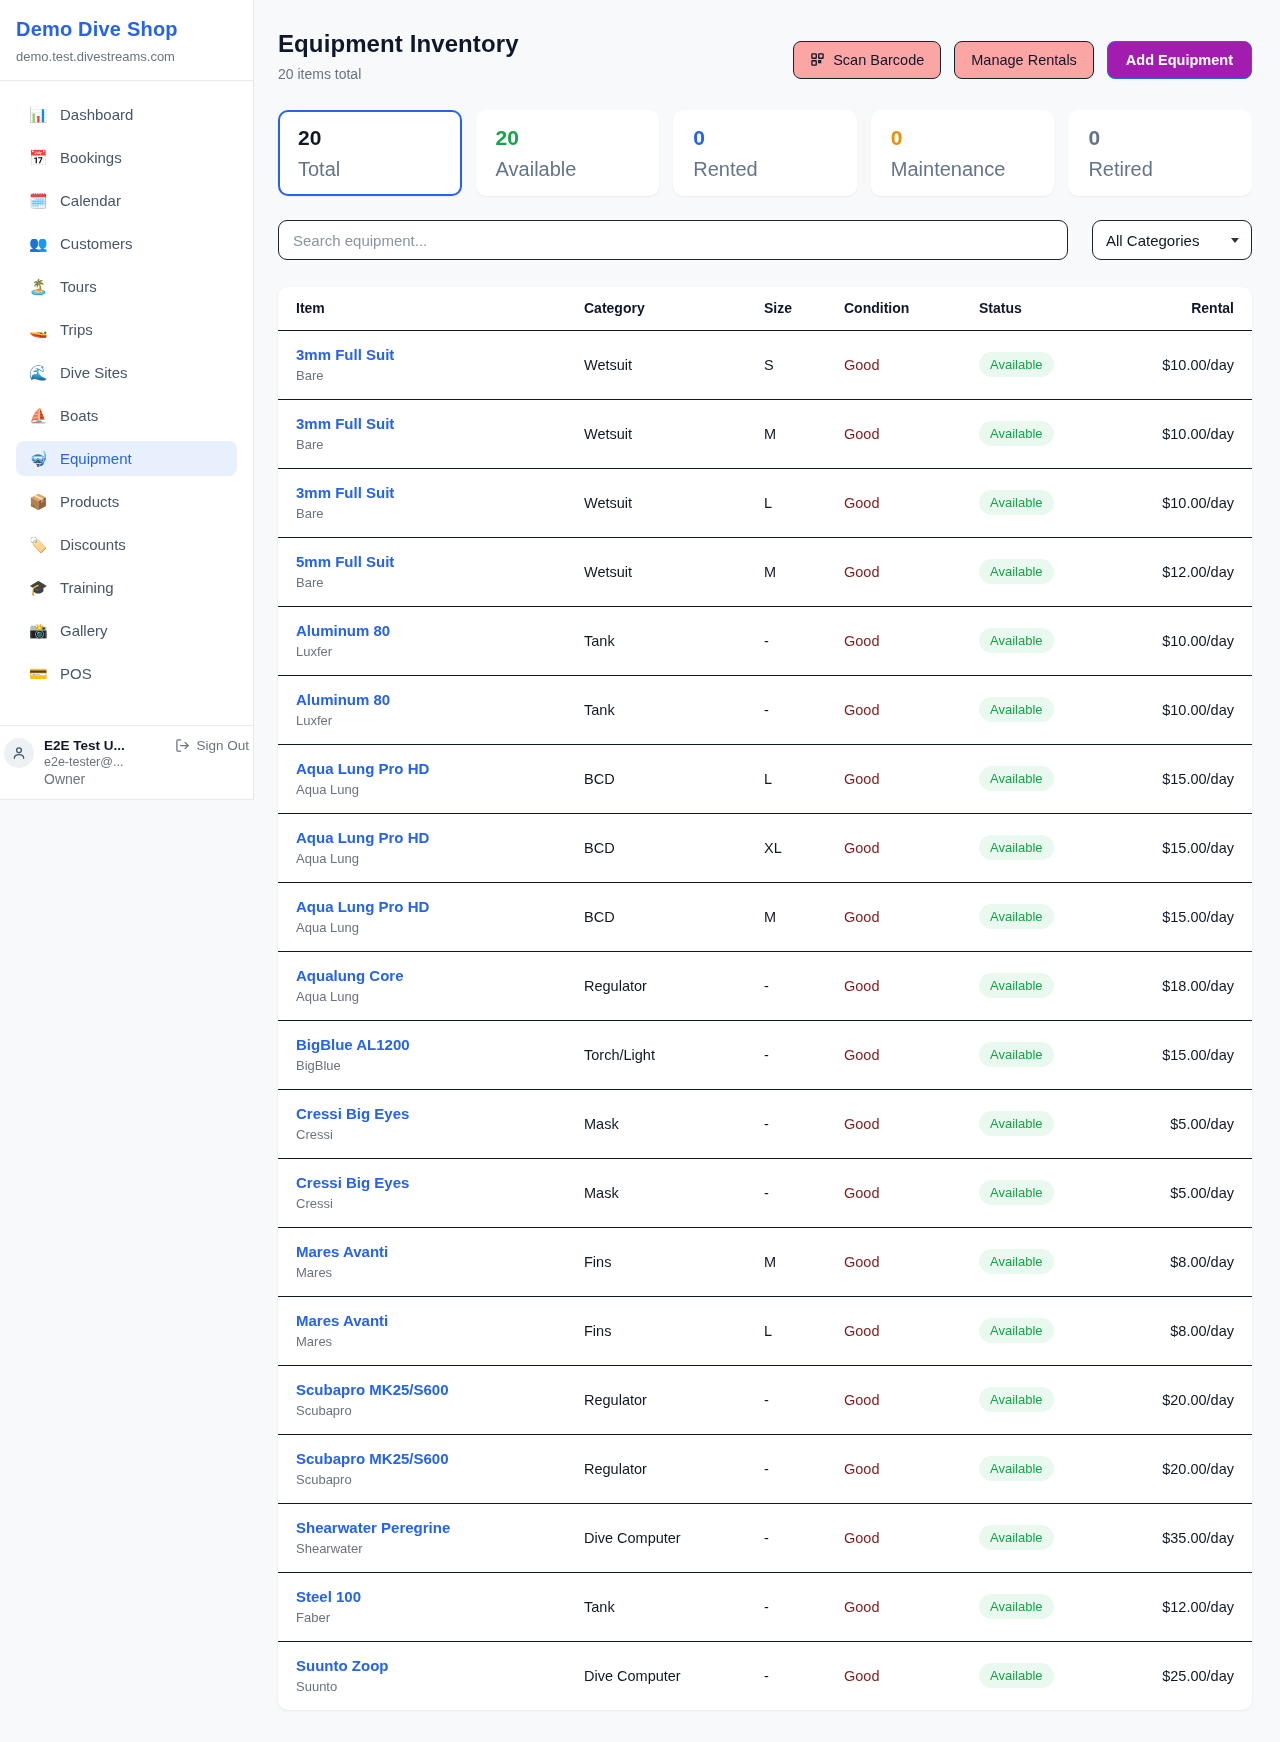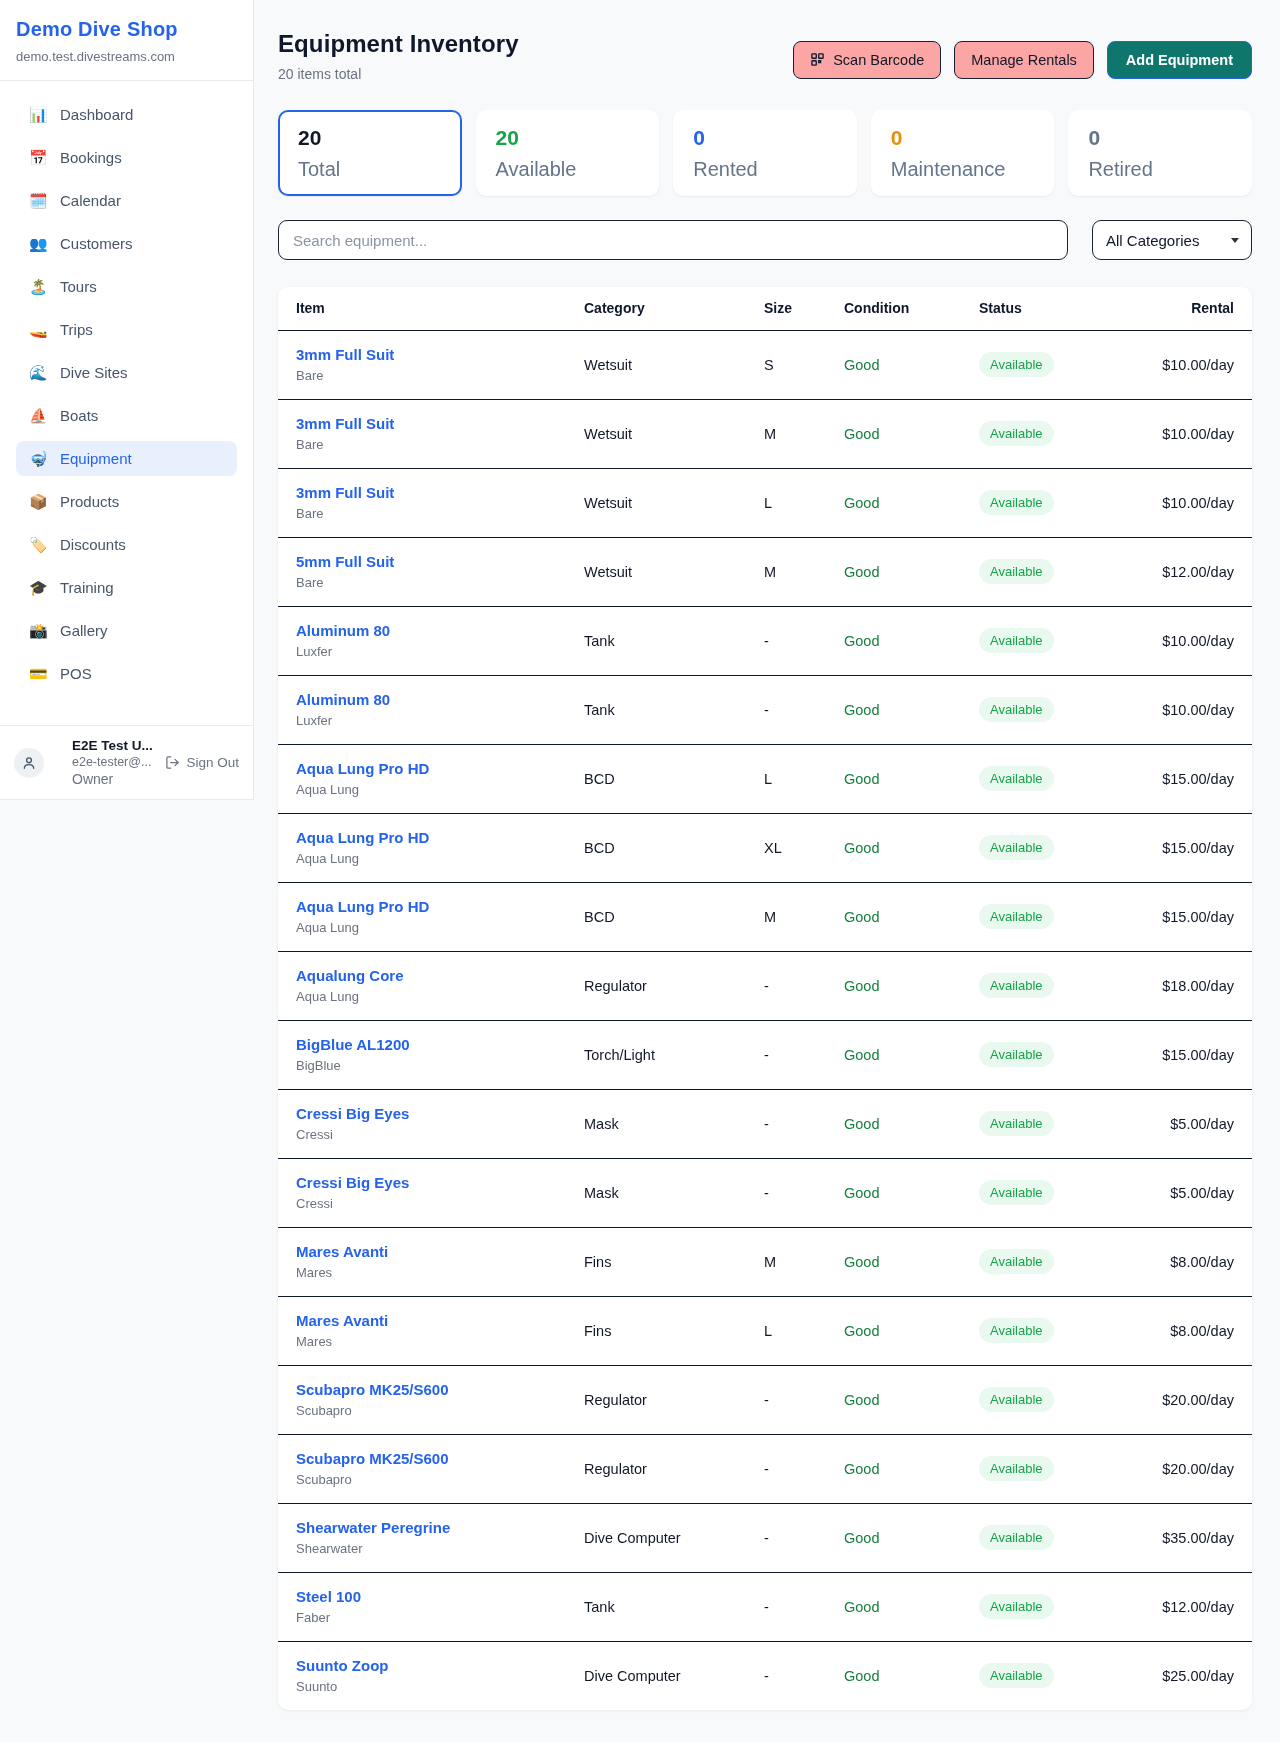--- a/index.html
+++ b/index.html
@@ -55,7 +55,7 @@
     font-family:inherit;
   }
   .btn-outline { background:#fca5a5; border:1px solid #18212f; color:#0f172a; font-weight:500; }
-  .btn-primary { background:#0f766e; border:1px solid #2563eb; color:#fff; font-weight:600; padding:0 18px; }
+  .btn-primary { background:#a21caf; border:1px solid #2563eb; color:#fff; font-weight:600; padding:0 18px; }
   
   .stats { display:flex; gap:14px; margin-top:28px; }
   .stat-card {

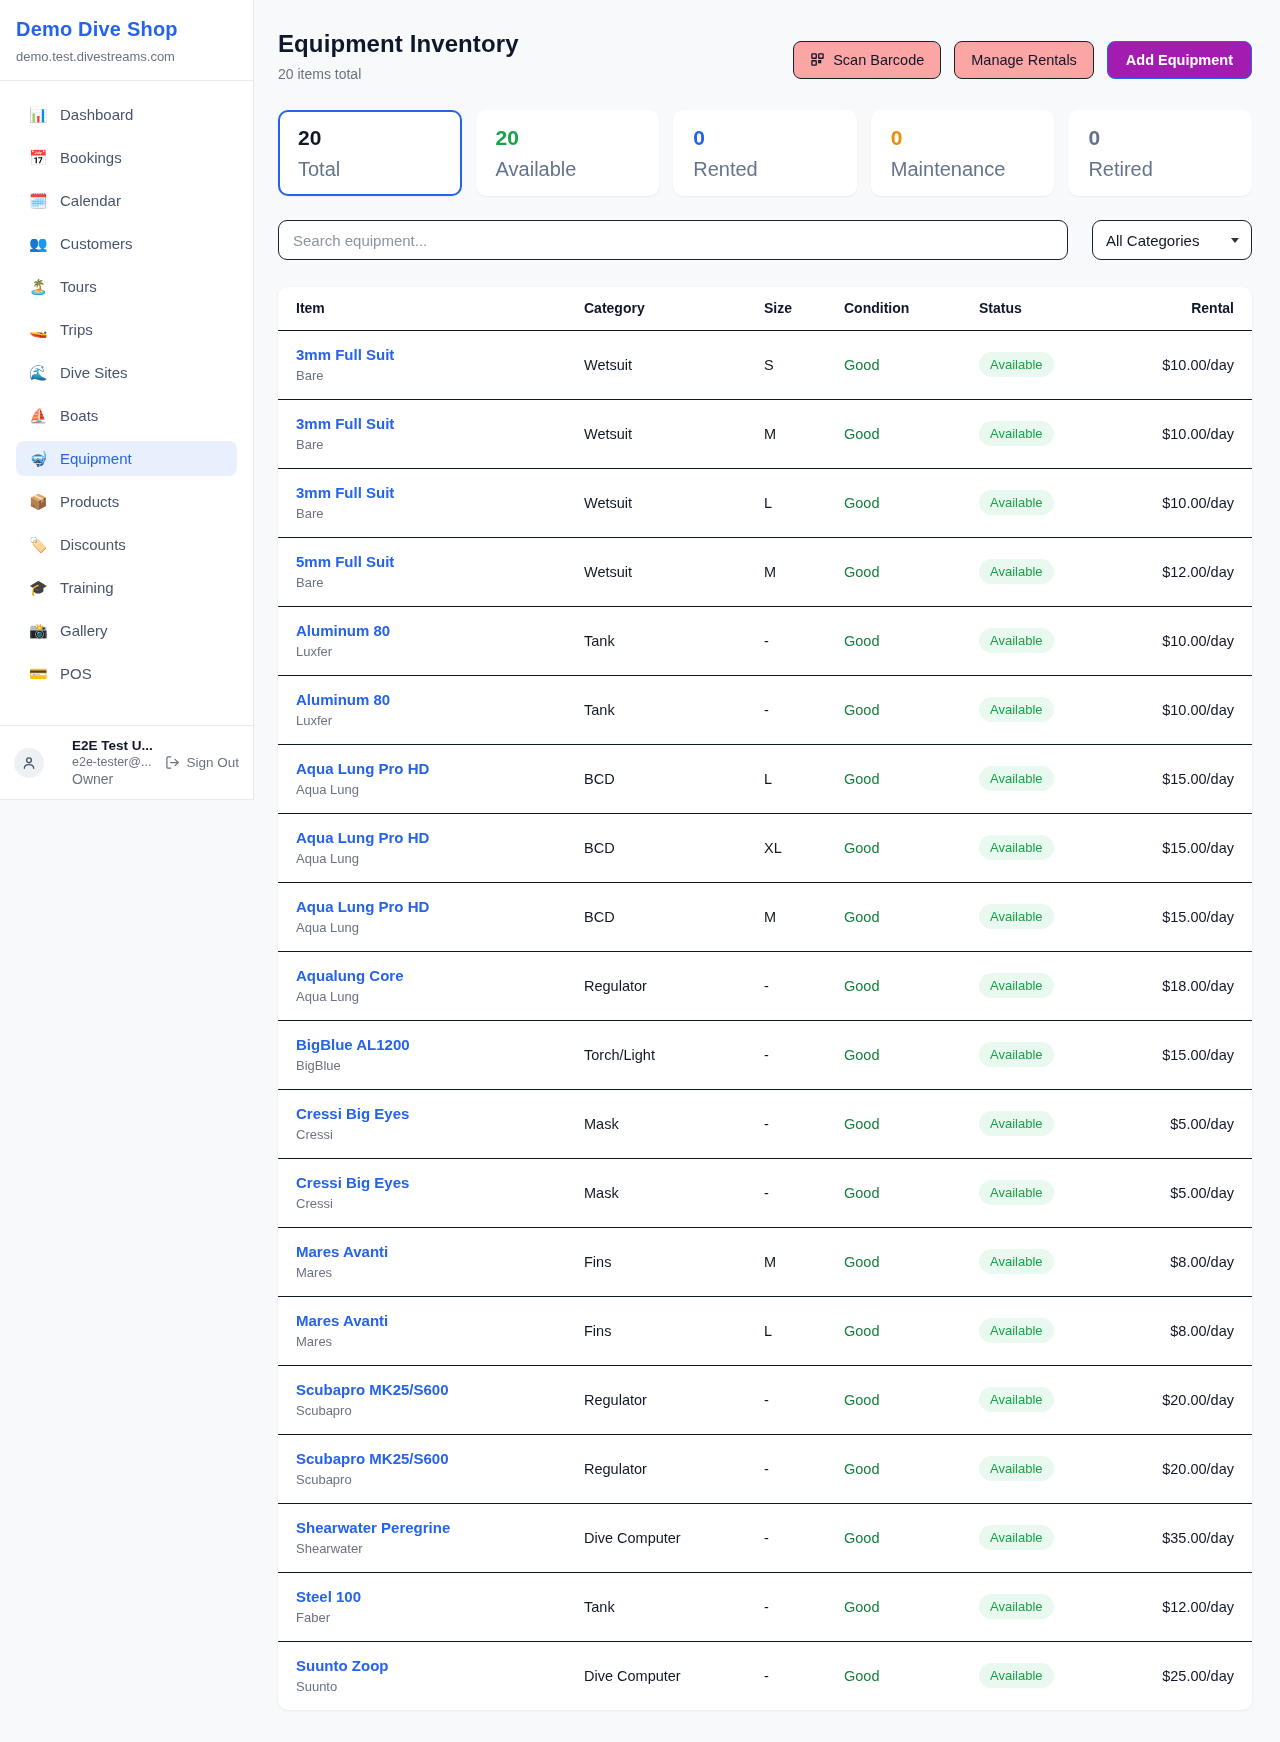--- a/index.html
+++ b/index.html
@@ -101,7 +101,7 @@
   .item-name { color:#2563eb; font-weight:700; font-size:15px; text-decoration:none; display:inline-block; }
   .item-brand { color:#6b7280; font-size:13px; margin-top:4px; }
   .td-cat, .td-size, .td-rental { font-size:14.5px; color:#111827; }
-  .cond-link { color:#15803d; font-size:14.5px; text-decoration:none; }
+  .cond-link { color:#7f1d1d; font-size:14.5px; text-decoration:none; }
   .badge {
     display:inline-block; background:#e9f9ef; color:#17a34a;
     font-size:13px; padding:5px 11px; border-radius:999px;

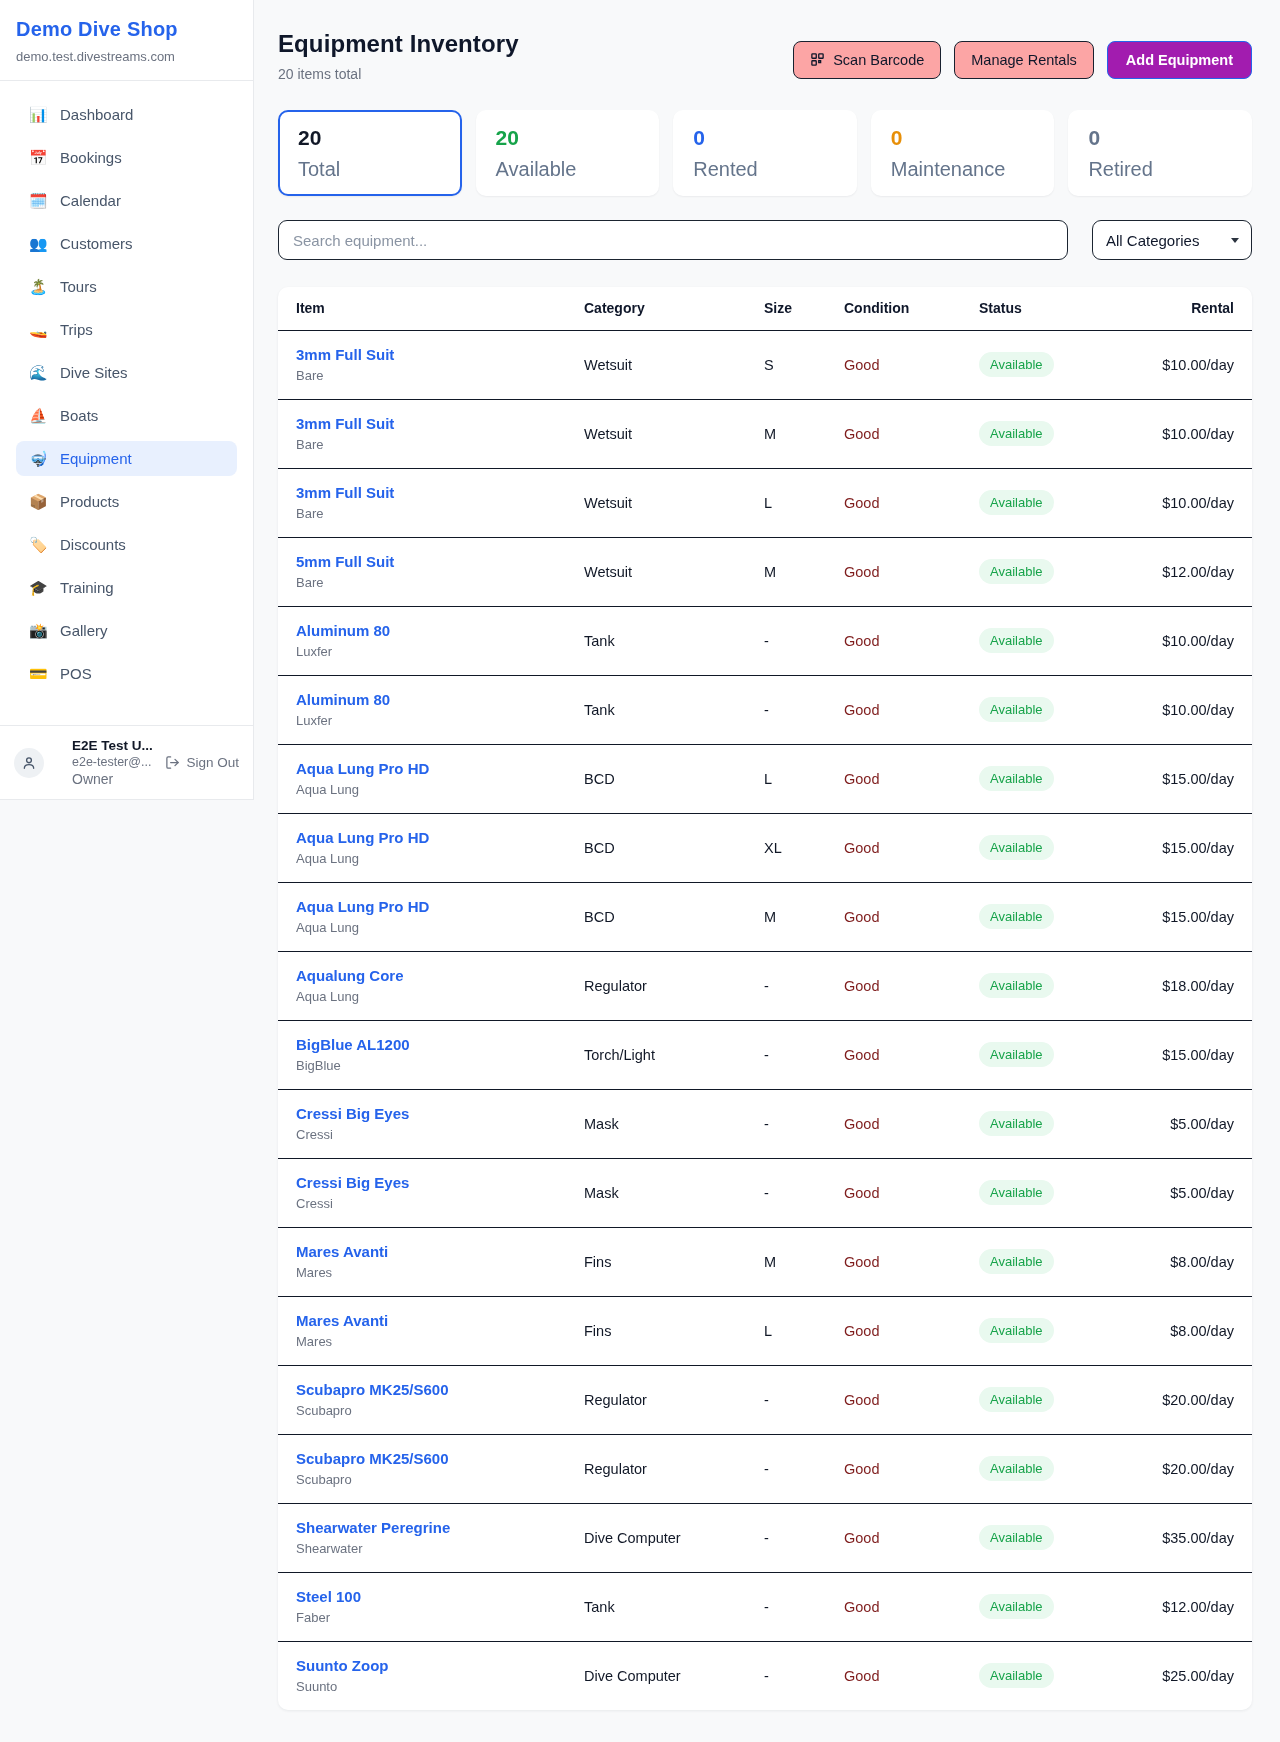--- a/index.html
+++ b/index.html
@@ -30,7 +30,7 @@
   .nav-icon { width:18px; font-size:15px; line-height:1; text-align:center; }
   .user-box {
     margin-top:auto; border-top:1px solid #e8eaed;
-    padding:12px 14px; display:flex; align-items:center; gap:28px;
+    padding:12px 4px; display:flex; align-items:flex-start; gap:10px;
   }
   .avatar {
     width:30px; height:30px; border-radius:50%; background:#eef1f4;

